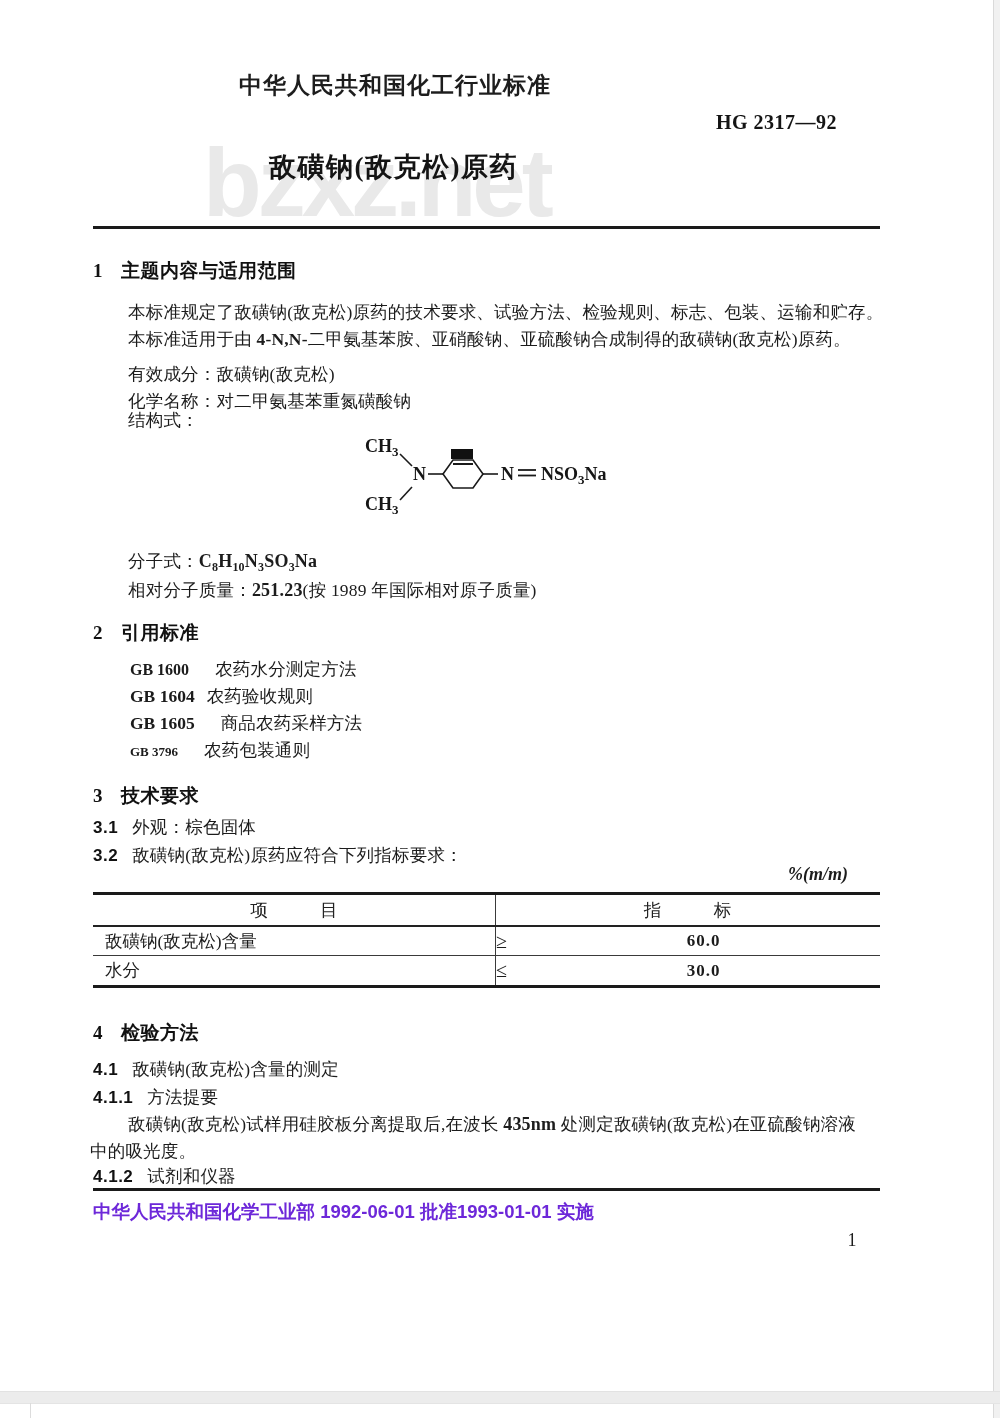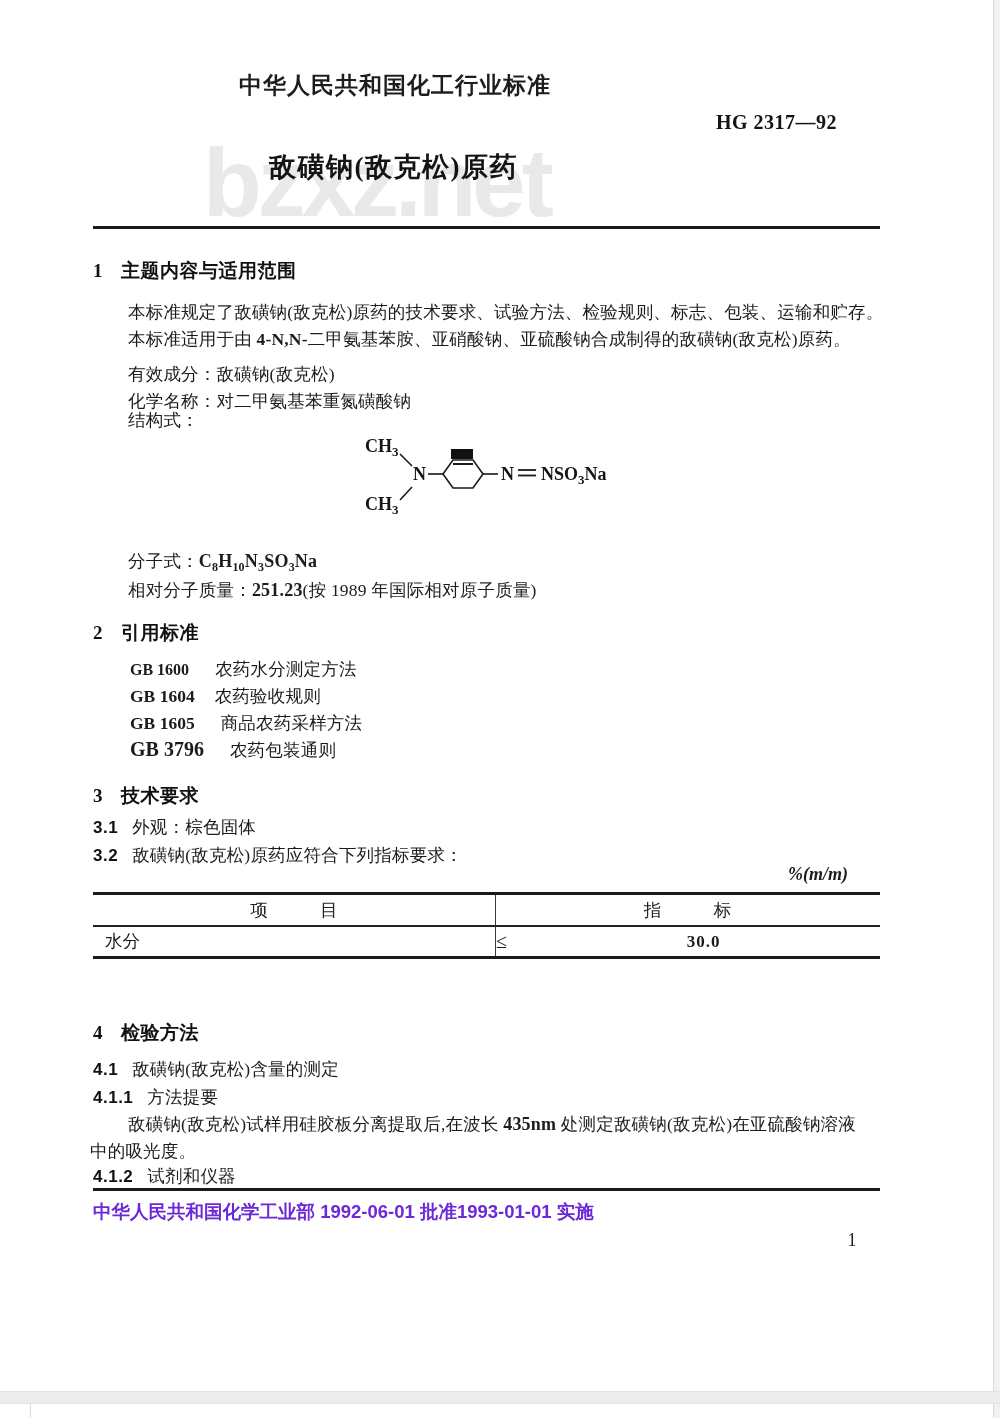--- a/index.html
+++ b/index.html
@@ -119,7 +119,7 @@
   </div>
   <div class="abs" style="left:130px; top:684px;">
     <span class="lat" style="font-size:17.5px;">GB 1604</span>
-    <span class="song t" style="margin-left:16px;">农药验收规则</span>
+    <span class="song t" style="margin-left:8px;">农药验收规则</span>
   </div>
   <div class="abs" style="left:130px; top:711px;">
     <span class="lat" style="font-size:17.5px;">GB 1605</span>

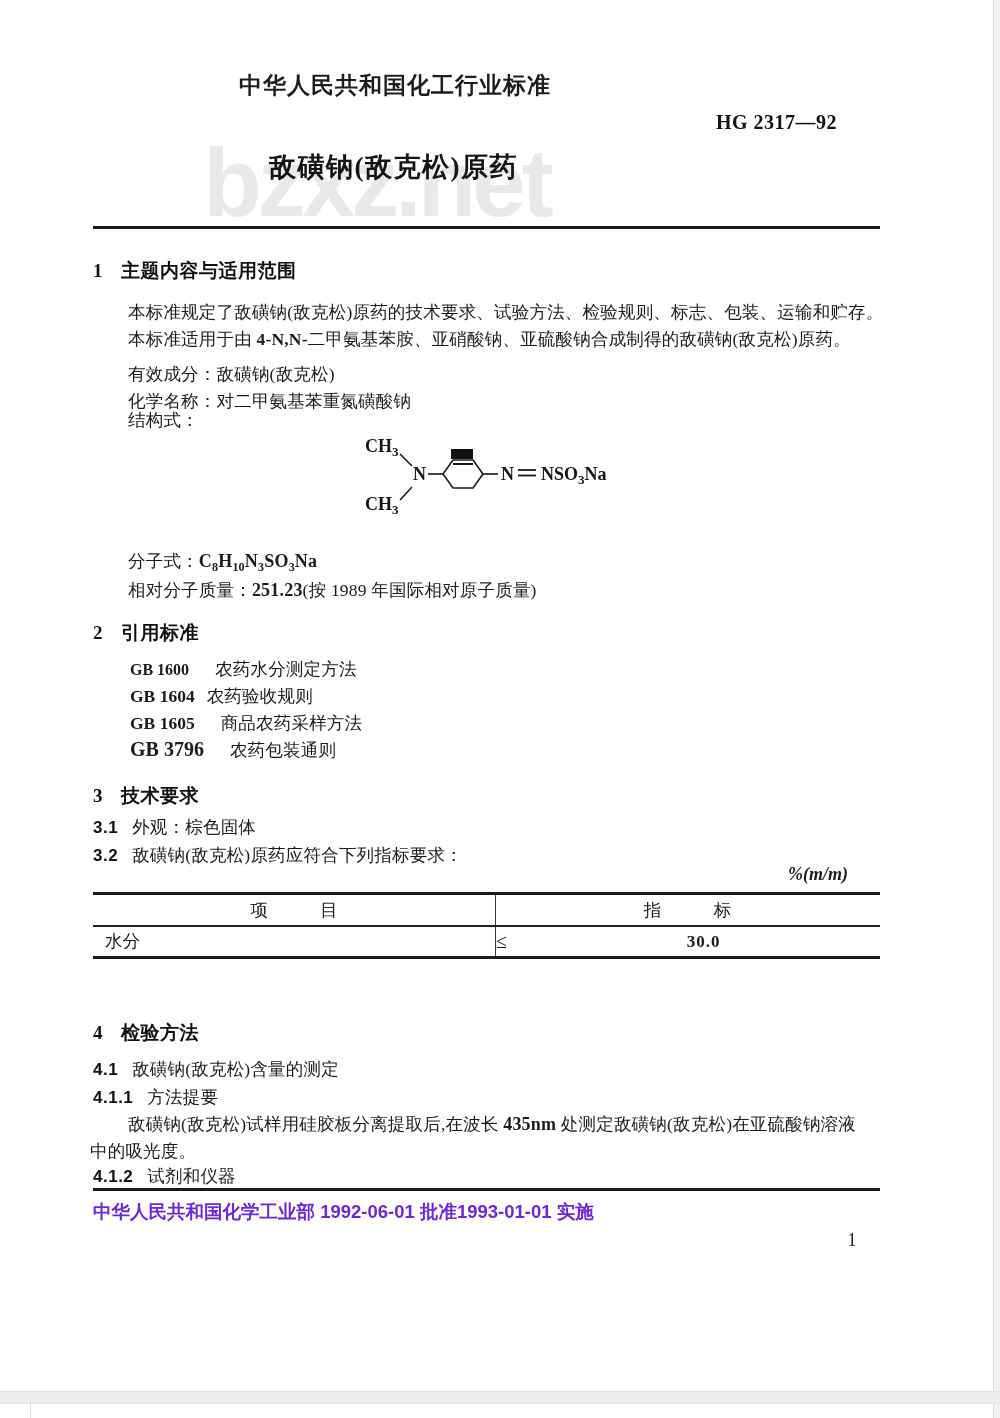--- a/index.html
+++ b/index.html
@@ -126,7 +126,7 @@
     <span class="song t" style="margin-left:22px;">商品农药采样方法</span>
   </div>
   <div class="abs" style="left:130px; top:738px;">
-    <span class="lat" style="font-size:20px;">GB 3796</span>
+    <span class="lat" style="font-size:13px;">GB 3796</span>
     <span class="song t" style="margin-left:22px;">农药包装通则</span>
   </div>
 

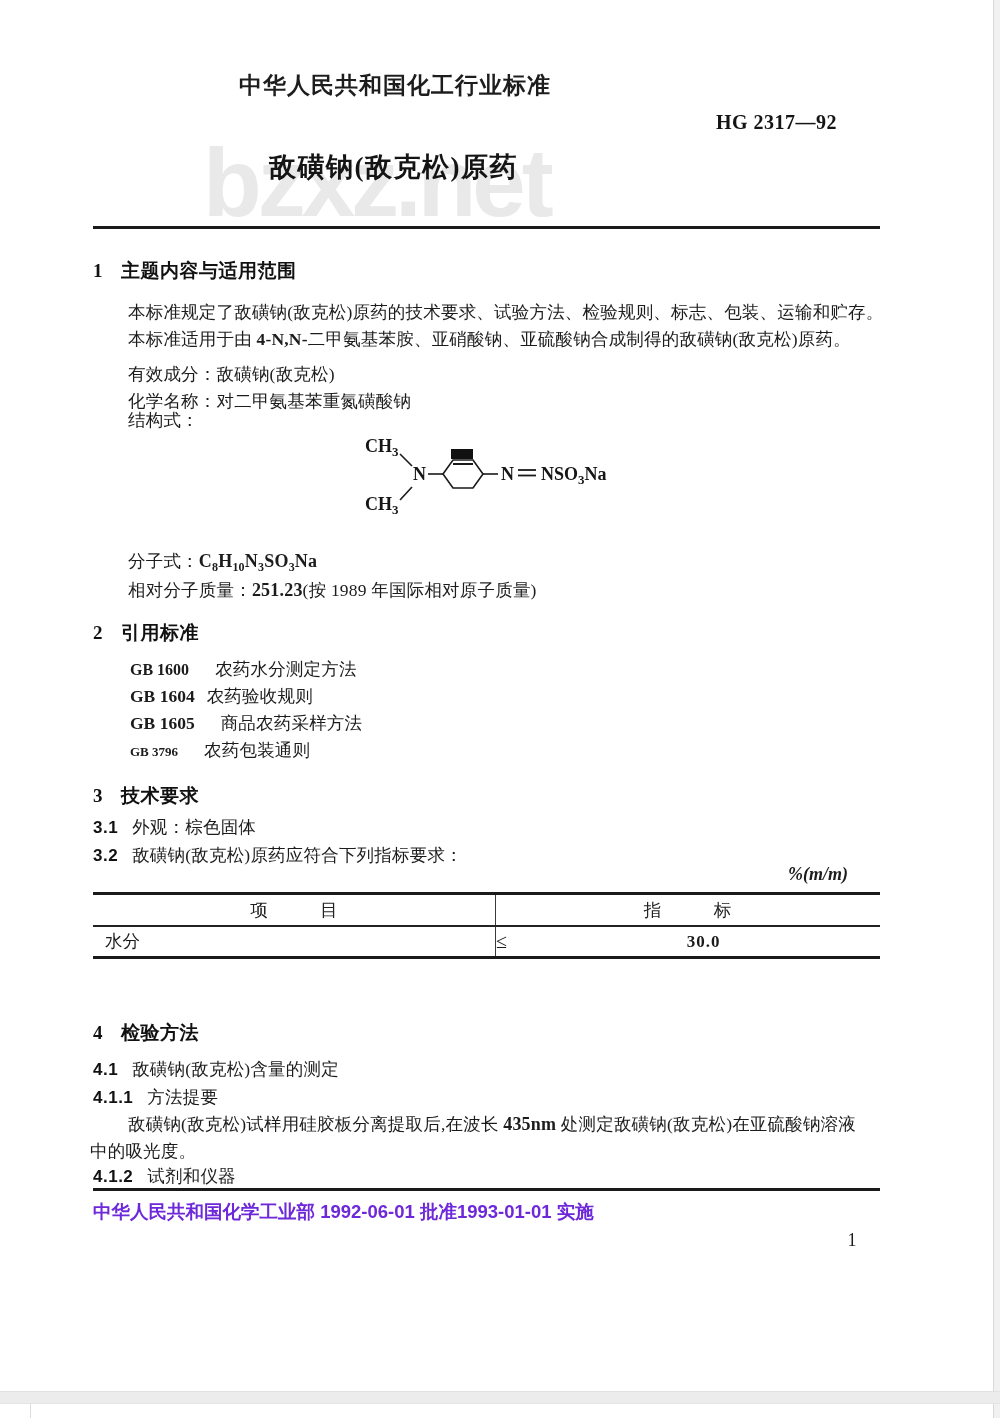--- a/index.html
+++ b/index.html
@@ -149,6 +149,13 @@
       <div class="c1 song">项　　　目</div>
       <div class="c2 song">指　　　标</div>
     </div>
+    <div class="trow tr1">
+      <div class="c1 song rowname">
+        <span>敌磺钠(敌克松)含量</span>
+        <span class="rel">≥</span>
+      </div>
+      <div class="c2"><span class="val">60.0</span></div>
+    </div>
     <div class="trow tr2">
       <div class="c1 song rowname">
         <span>水分</span>

